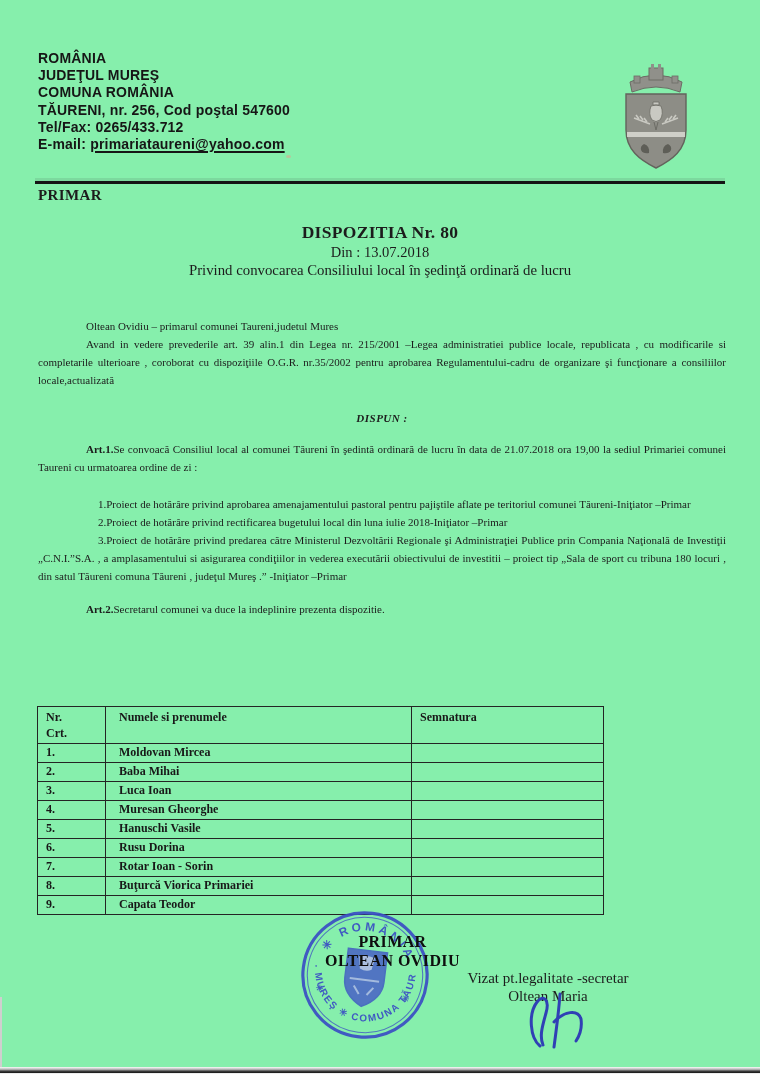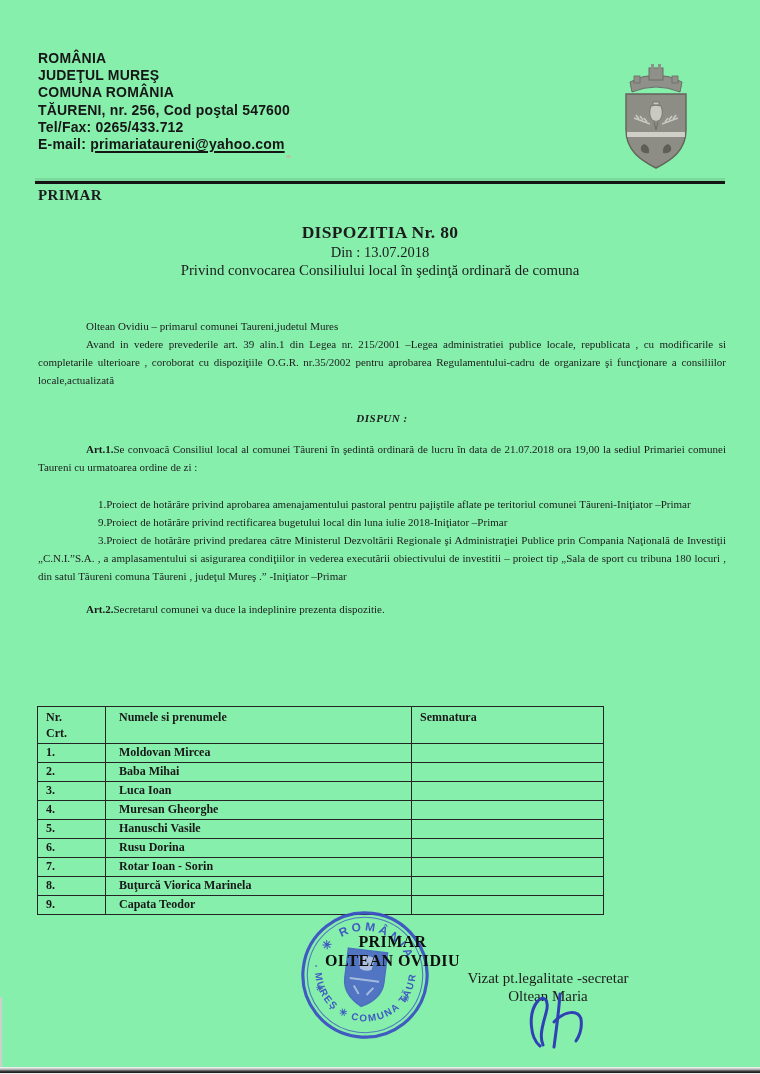--- a/index.html
+++ b/index.html
@@ -106,7 +106,7 @@
   <div class="title-block">
     <div class="doc-title">DISPOZITIA Nr.  80</div>
     <div class="doc-date">Din :  13.07.2018</div>
-    <div class="doc-subject">Privind convocarea Consiliului local în şedinţă  ordinară de  comuna</div>
+    <div class="doc-subject">Privind convocarea Consiliului local în şedinţă  ordinară de  lucru</div>
   </div>
 
   <div class="body-text">

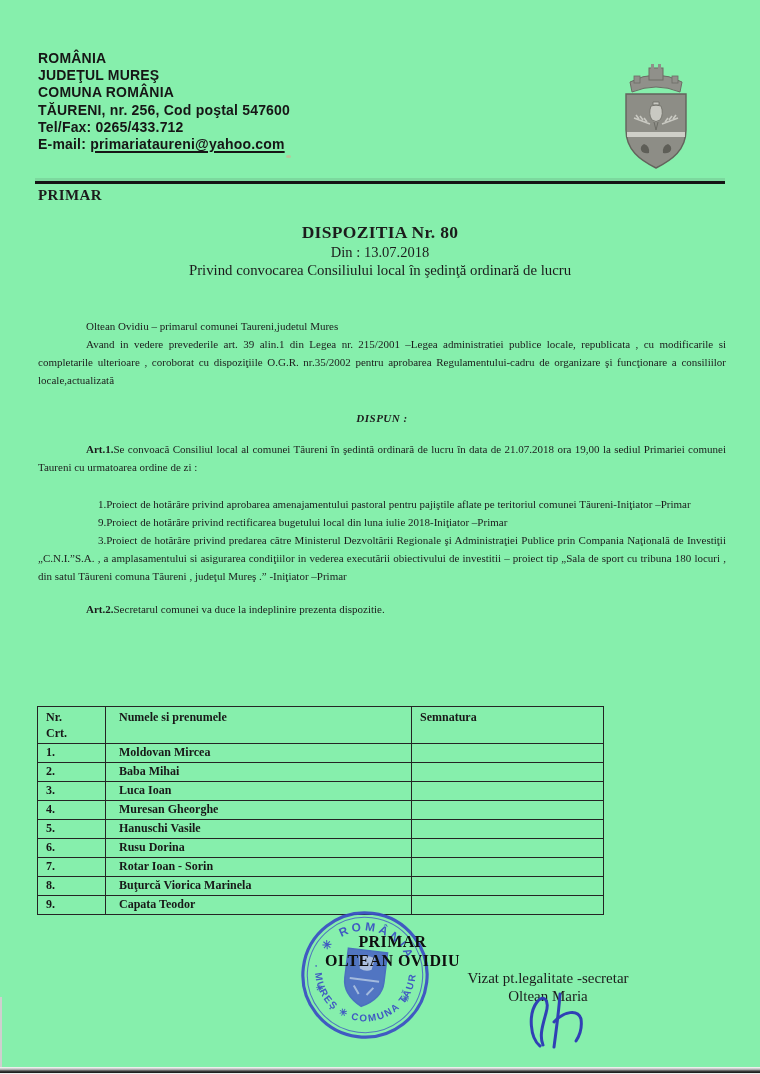--- a/index.html
+++ b/index.html
@@ -119,7 +119,7 @@
 
     <div class="agenda">
       <p class="just">1.Proiect de hotărâre privind   aprobarea amenajamentului pastoral pentru pajiştile aflate pe teritoriul comunei Tăureni-Iniţiator –Primar</p>
-      <p class="just">9.Proiect de  hotărâre privind rectificarea bugetului local  din luna iulie  2018-Iniţiator –Primar</p>
+      <p class="just">2.Proiect de  hotărâre privind rectificarea bugetului local  din luna iulie  2018-Iniţiator –Primar</p>
       <p class="just">3.Proiect de hotărâre privind predarea către Ministerul Dezvoltării Regionale  şi Administraţiei Publice prin Compania Naţională de Investiţii „C.N.I.”S.A. , a  amplasamentului si asigurarea condiţiilor in vederea executării obiectivului de investitii – proiect tip „Sala de sport cu tribuna 180 locuri  , din satul Tăureni comuna Tăureni , judeţul Mureş .” -Iniţiator –Primar</p>
     </div>
 

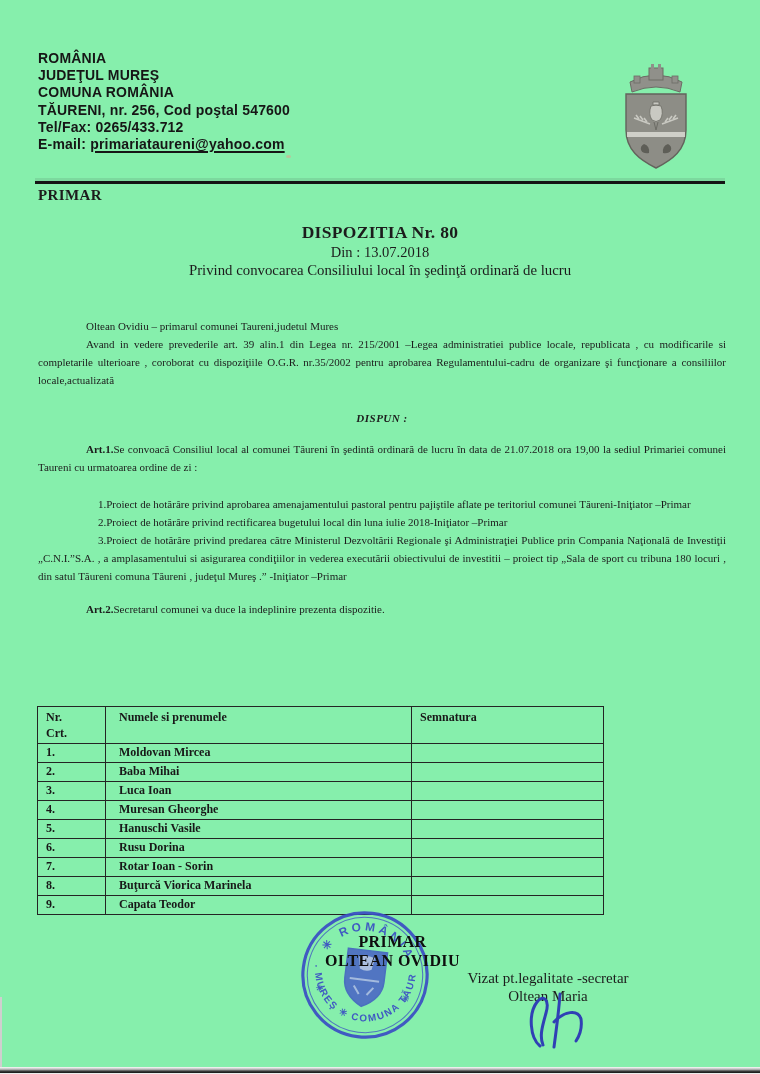--- a/index.html
+++ b/index.html
@@ -180,7 +180,7 @@
         </tr>
       <tr>
           <td>8.</td>
-          <td class="name-cell">Buţurcă Viorica Marinela</td>
+          <td class="name-cell">Buţurcă Viorica Primariei</td>
           <td></td>
         </tr>
       <tr>

